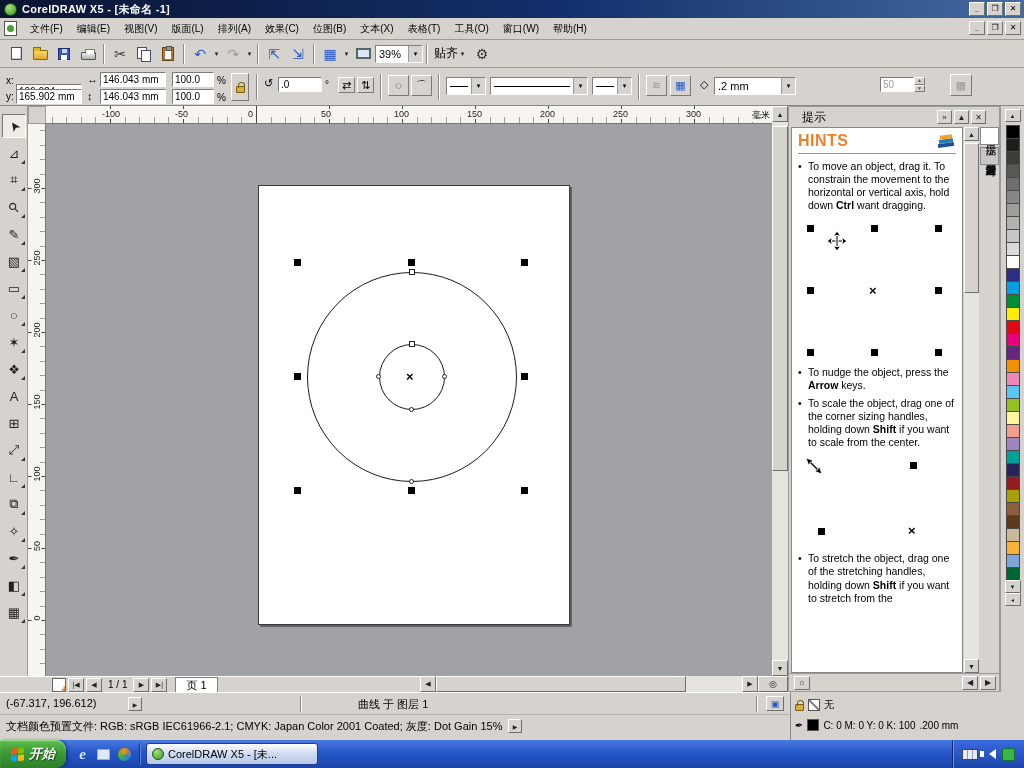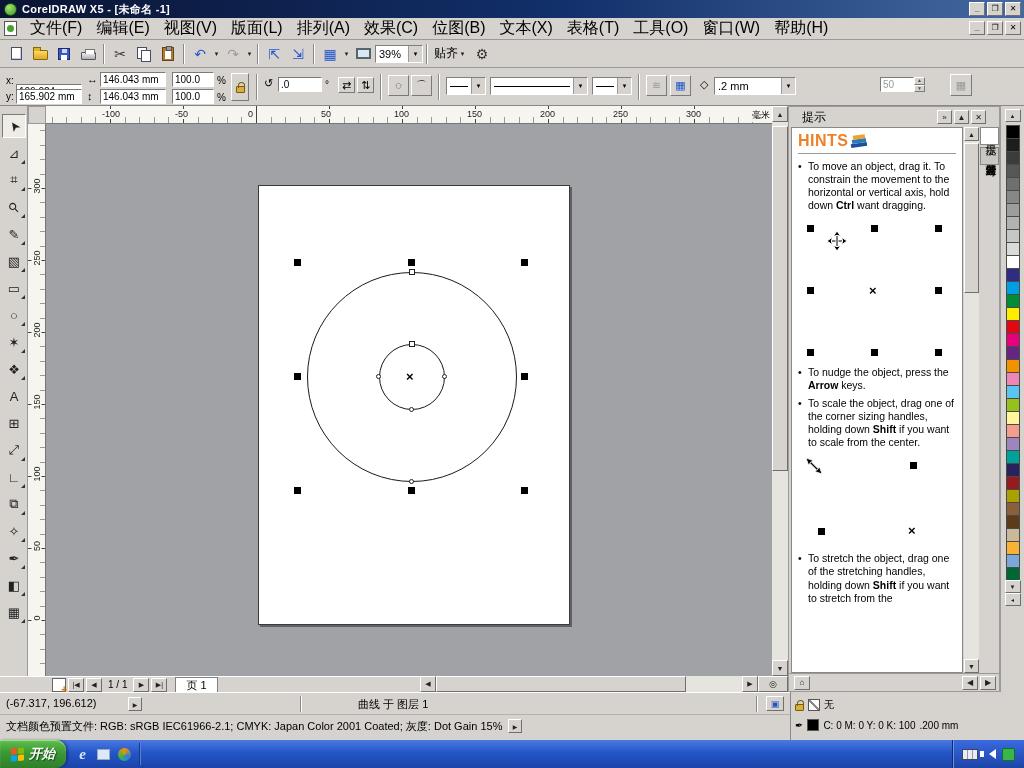--- a/index.html
+++ b/index.html
@@ -27,7 +27,7 @@
     position:relative;flex:none;}
   .doc-icon::after{content:"";position:absolute;left:2px;top:3px;width:7px;height:7px;
     border-radius:50%;background:#4aa030;}
-  .menu-item{font-size:16px;padding:3px 7px;white-space:nowrap;}
+  .menu-item{font-size:10px;padding:3px 7px;white-space:nowrap;}
   .menubar .winbtns{top:3px;}
 
   

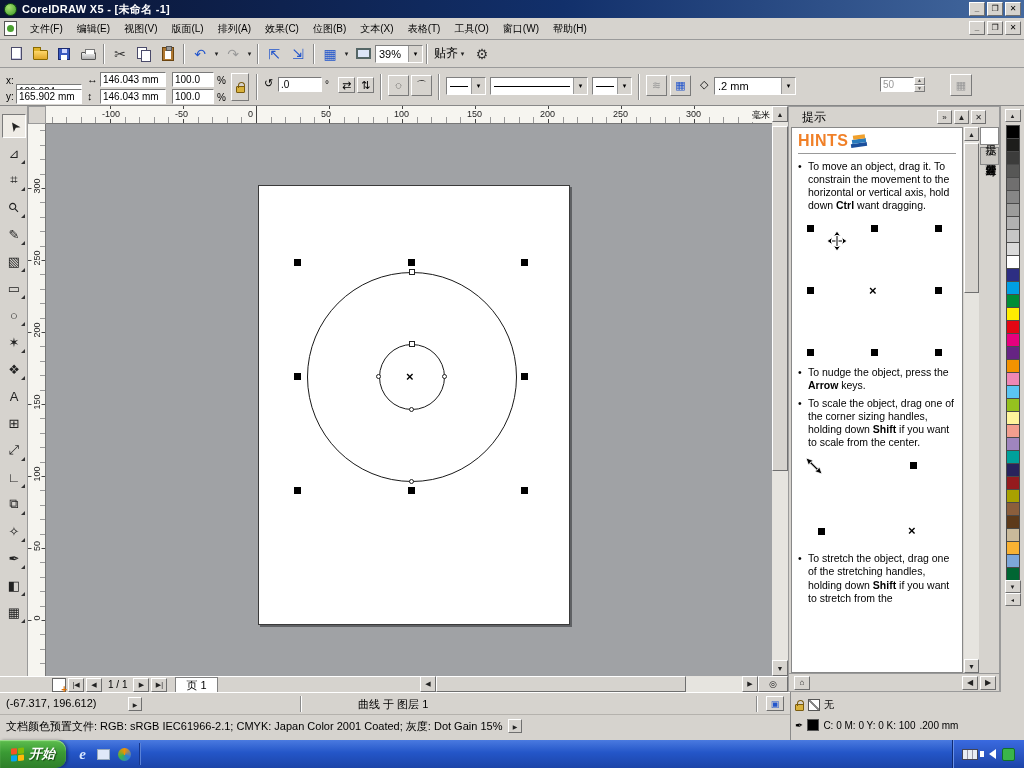--- a/index.html
+++ b/index.html
@@ -156,7 +156,7 @@
   .dh-btn{width:15px;height:14px;margin-left:2px;font-size:8px;}
   .docker-content{position:absolute;left:2px;top:20px;width:172px;height:546px;background:#fff;
     border:1px solid #888;overflow:hidden;padding:4px 6px;}
-  .hints-row{display:flex;align-items:center;justify-content:flex-start;}
+  .hints-row{display:flex;align-items:center;justify-content:space-between;}
   .hints-title{color:#f08028;font-weight:bold;font-size:16px;letter-spacing:.5px;}
   .hints-hr{border:none;border-top:1px solid #999;margin:3px 0 6px;}
   .hints-heading{font-size:12px;font-weight:bold;line-height:1.2;margin-bottom:5px;}

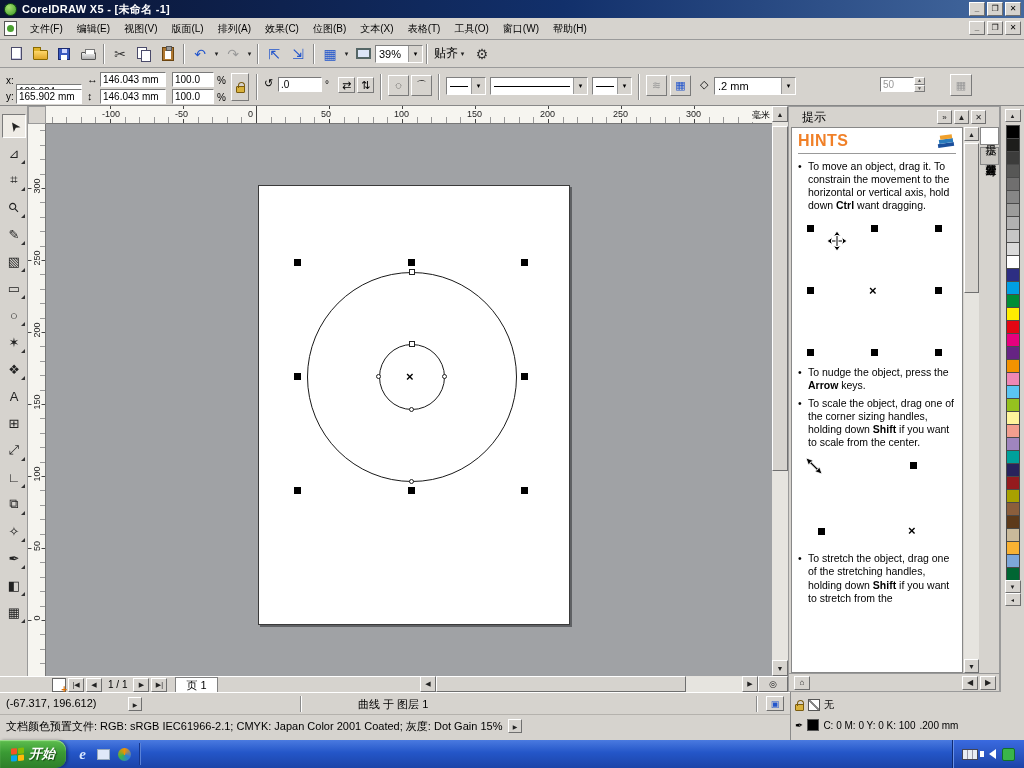--- a/index.html
+++ b/index.html
@@ -726,6 +726,10 @@
         </div>
     </div>
     <div class="tb-sep"></div>
+    <div class="task-btn">
+      <span class="task-ic"></span>
+      <span>CorelDRAW X5 - [未...</span>
+    </div>
     <div class="tray">
       <span class="tray-kb"></span>
       <span class="tray-spk"></span>

